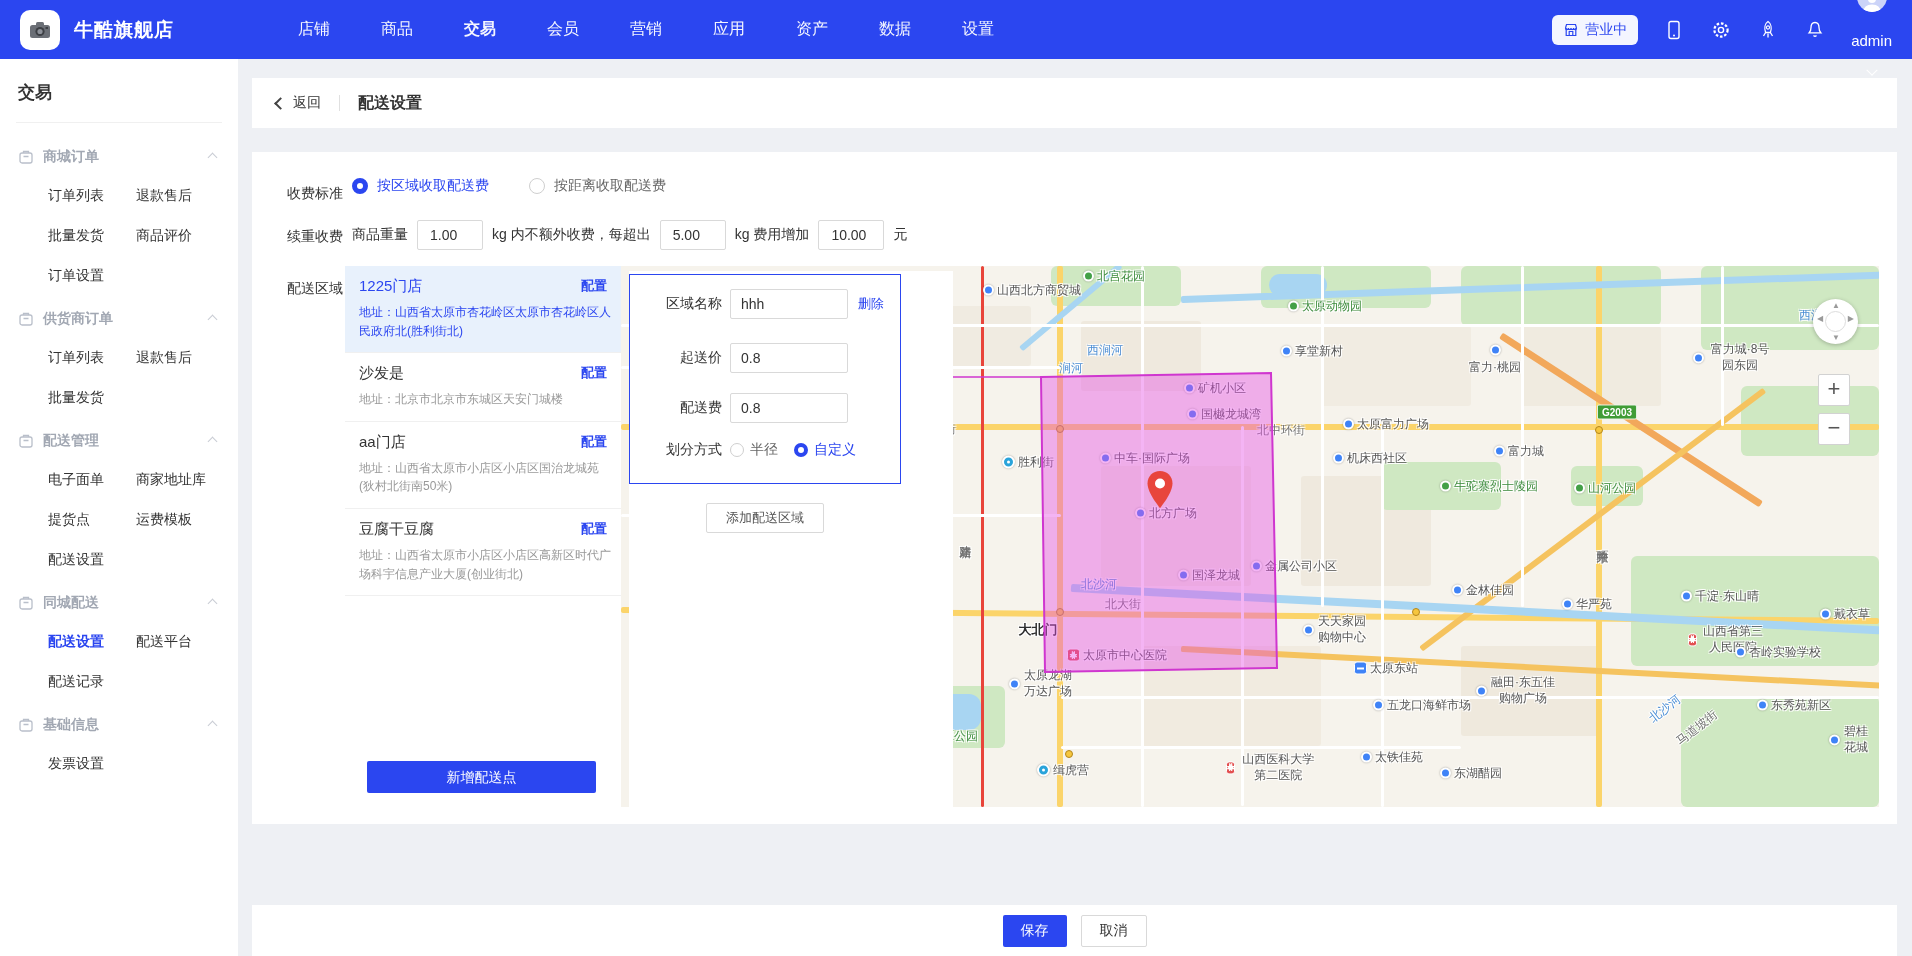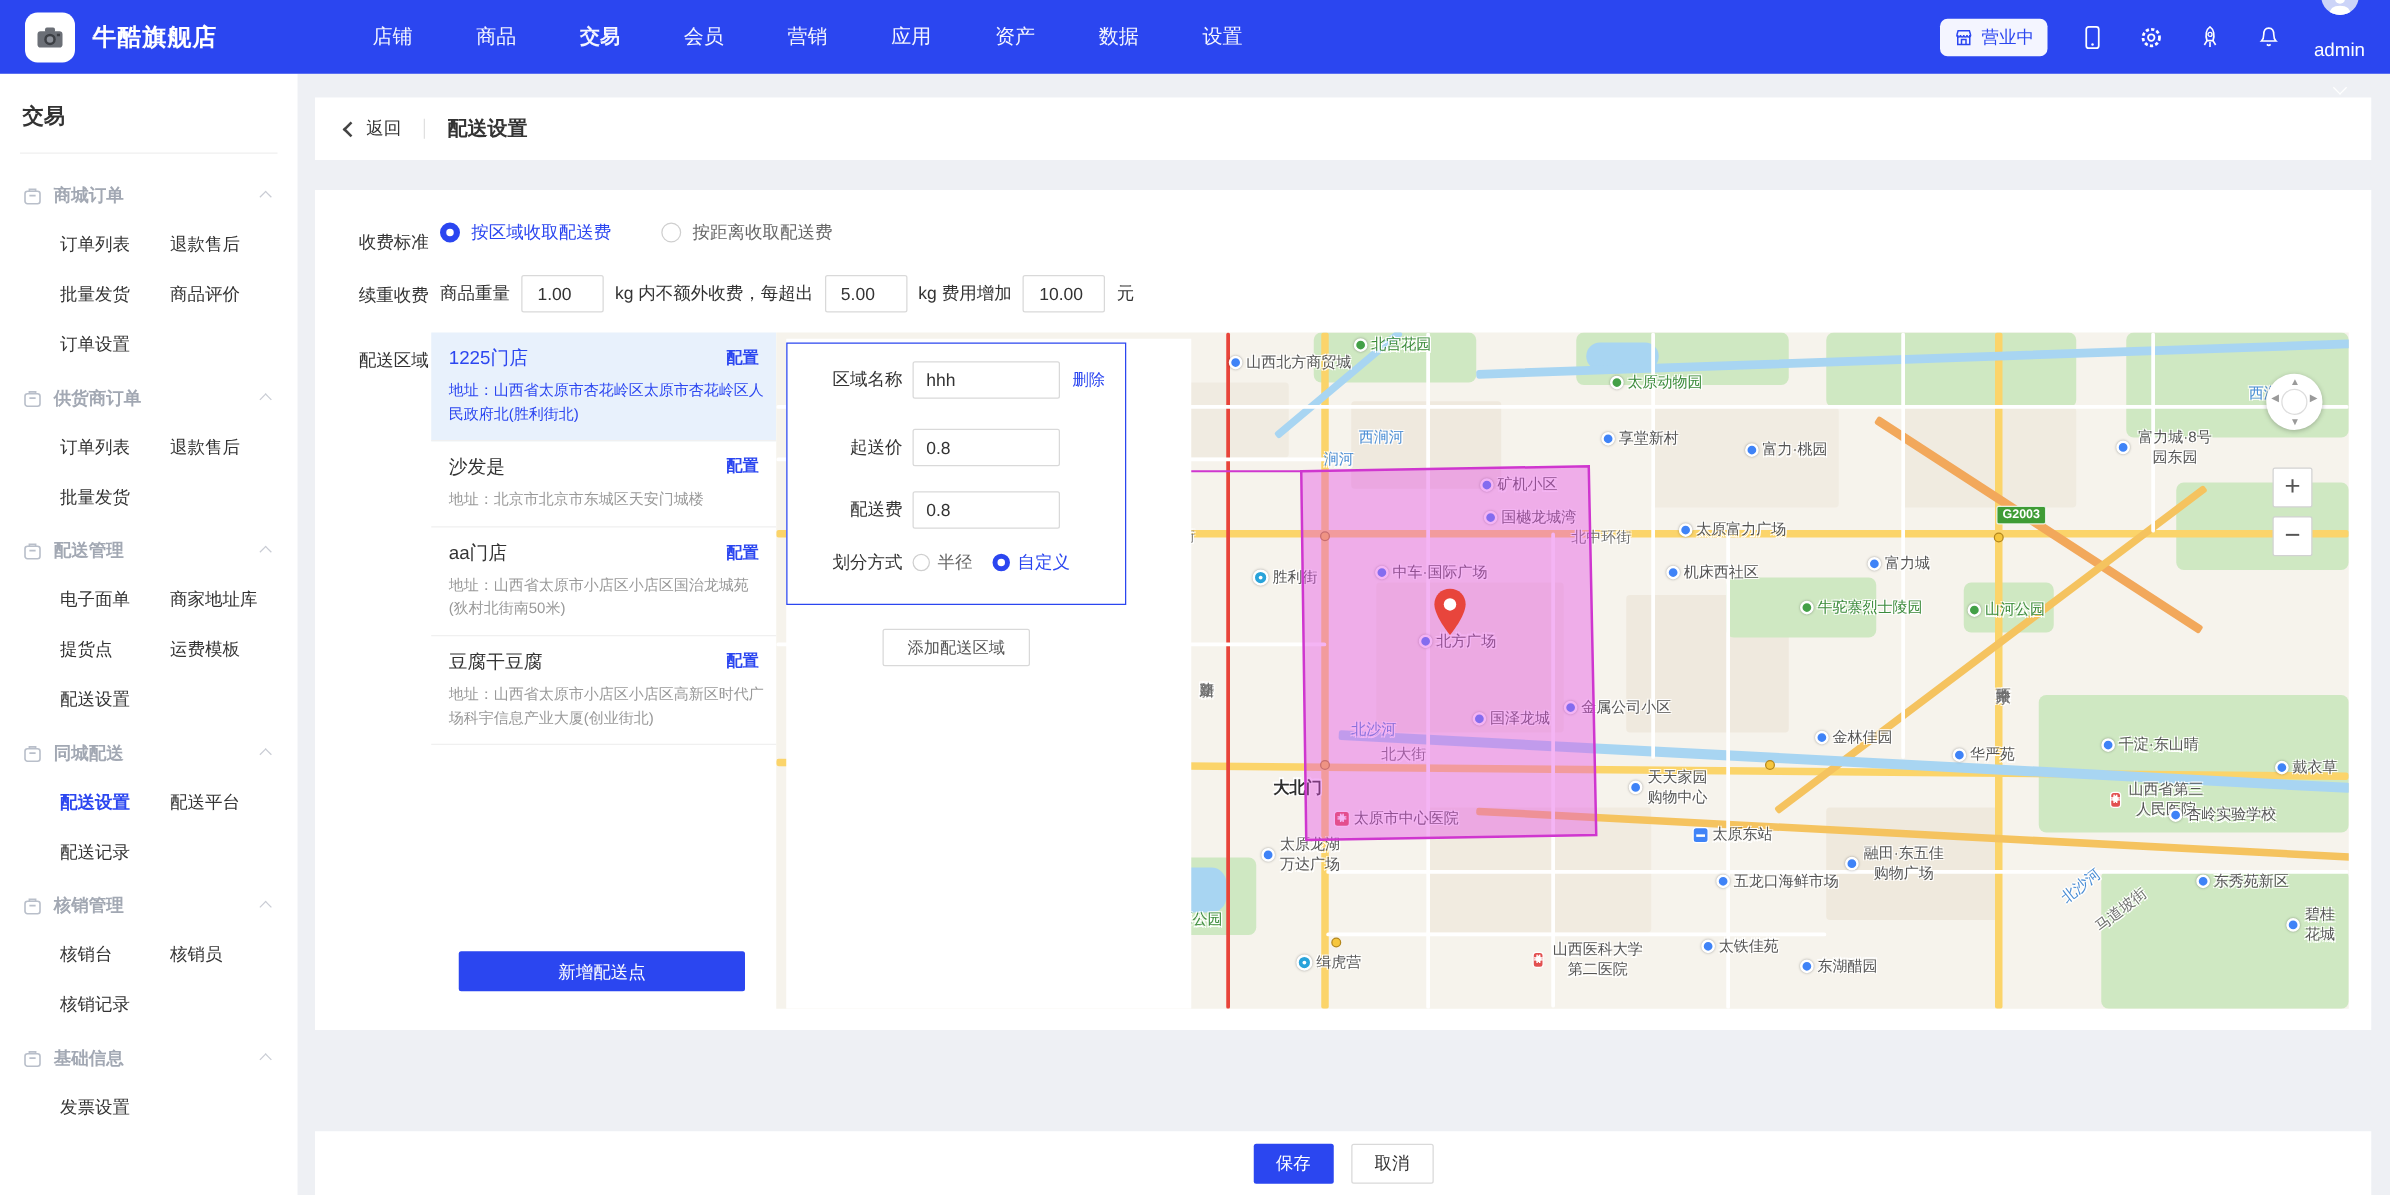--- a/index.html
+++ b/index.html
@@ -430,7 +430,7 @@
           <span class="mi mi-poi"></span>
           <span>享堂新村</span>
         </div>
-        <div class="mlabel k-poi" style="left: 808px; top: 94px; transform: translate(-50%, -50%);">
+        <div class="mlabel k-poi" style="left: 874px; top: 94px; transform: translate(-50%, -50%); flex-direction: column;">
           <span class="mi mi-poi"></span>
           <span>富力·桃园</span>
         </div>

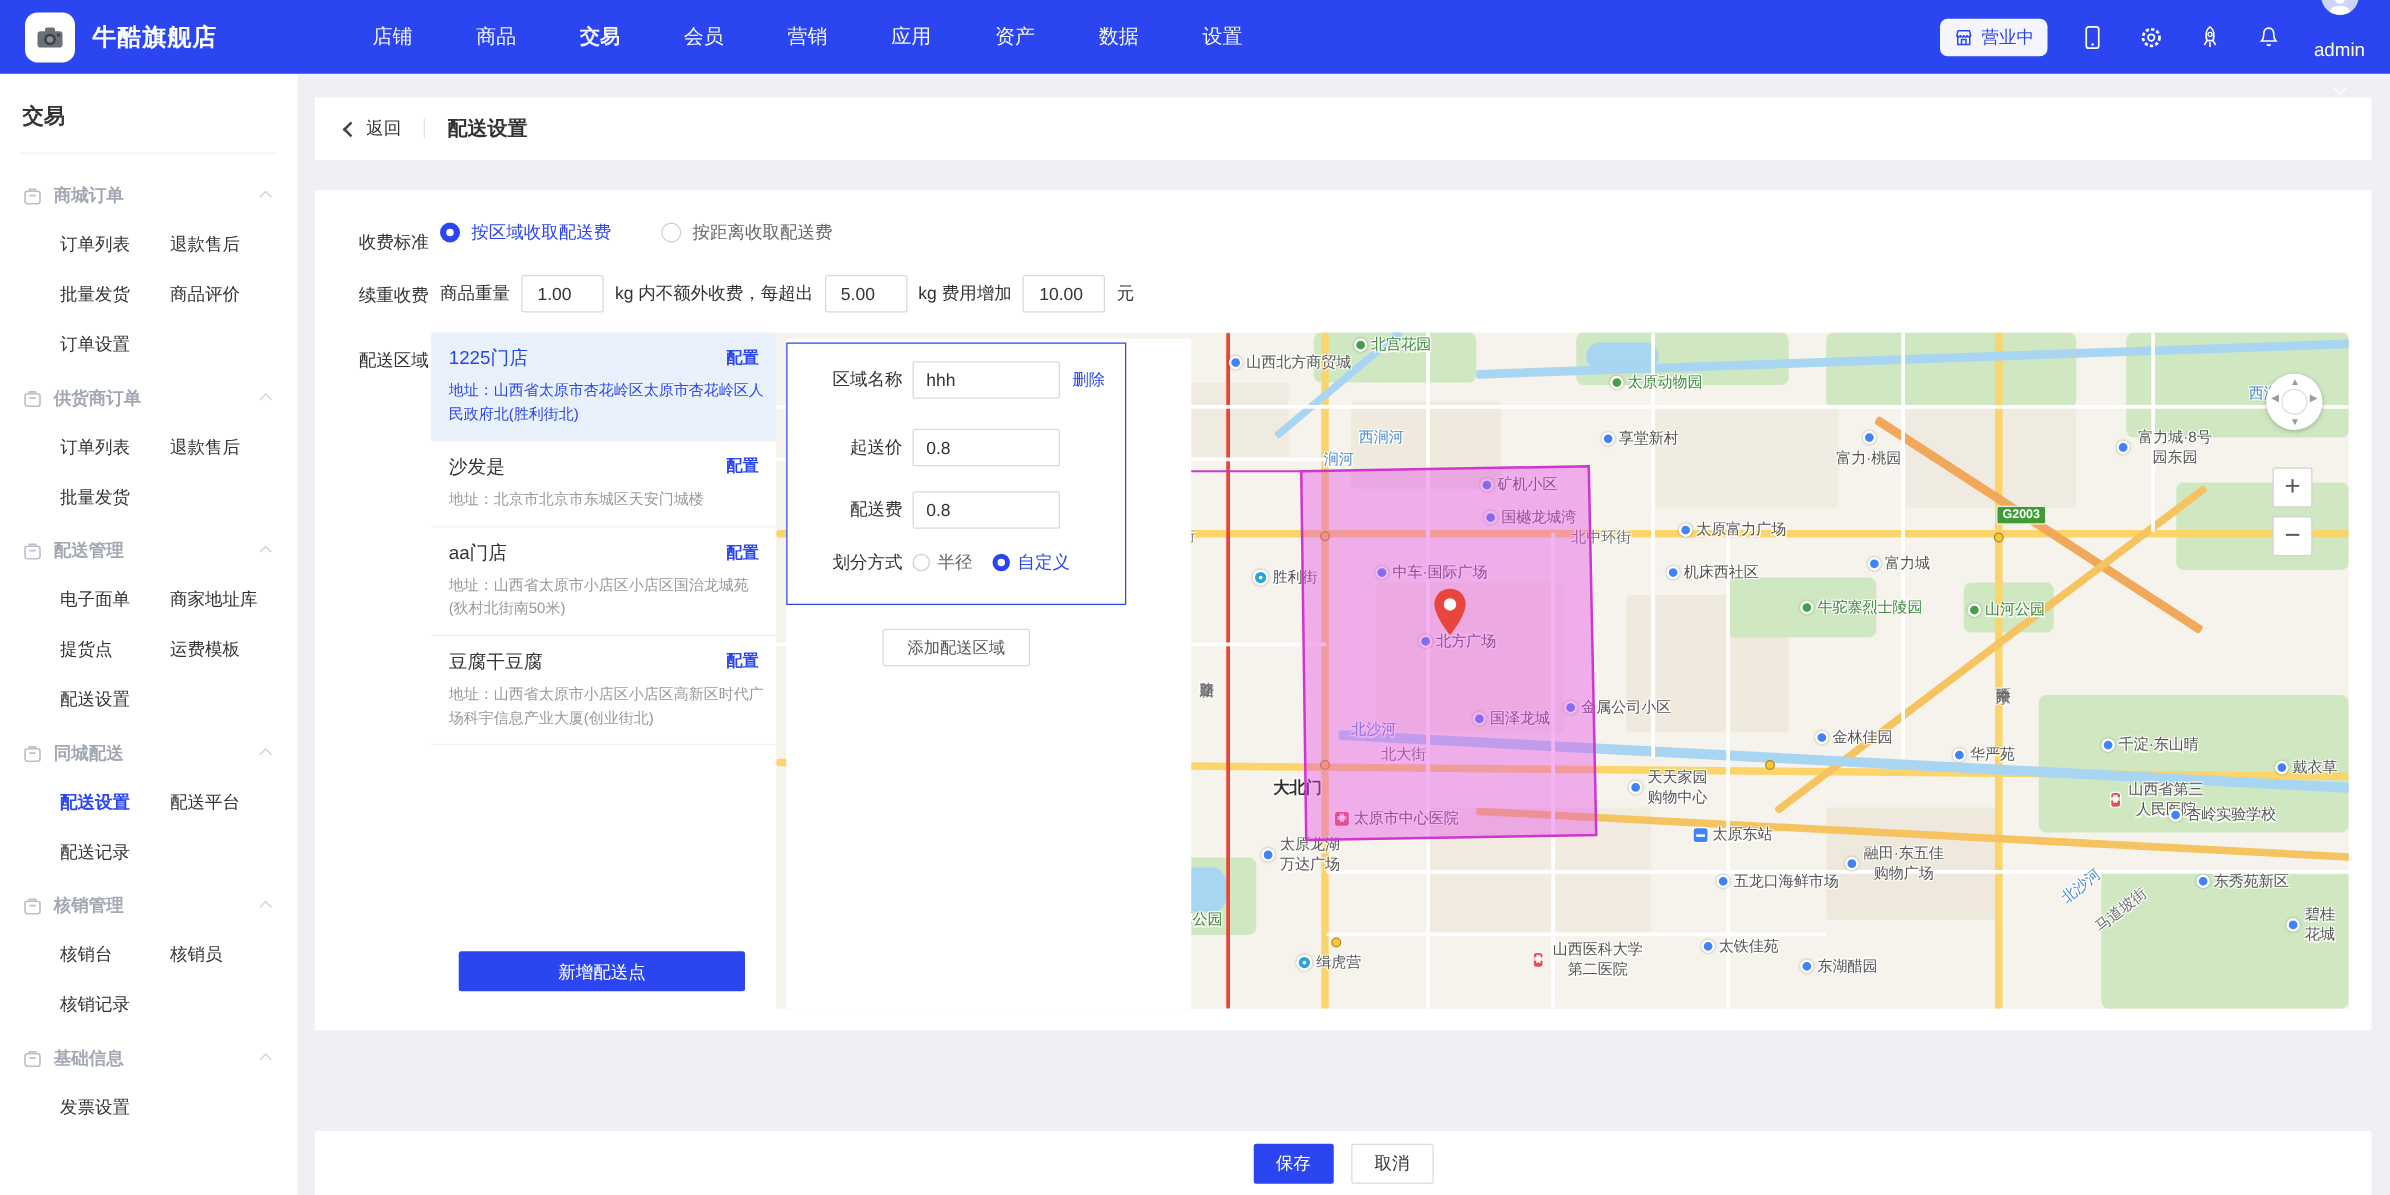--- a/index.html
+++ b/index.html
@@ -258,23 +258,6 @@
           <div class="side-item active">配送设置</div>
           <div class="side-item">配送平台</div>
           <div class="side-item">配送记录</div>
-        </div>
-      </div>
-      <div class="side-section">
-        <div class="side-head">
-          <span class="sec-icon">
-            <svg width="16" height="16" viewBox="0 0 16 16">
-              <rect x="2" y="4" width="12" height="10" rx="2" fill="none" stroke="#b9bfca" stroke-width="1.3"></rect>
-              <path d="M5.5 4 V2.5 H10.5 V4 M5.5 7.5 H10.5" fill="none" stroke="#b9bfca" stroke-width="1.3"></path>
-            </svg>
-          </span>
-          <span>核销管理</span>
-          <span class="chev-up"></span>
-        </div>
-        <div class="side-items">
-          <div class="side-item">核销台</div>
-          <div class="side-item">核销员</div>
-          <div class="side-item">核销记录</div>
         </div>
       </div>
       <div class="side-section">

